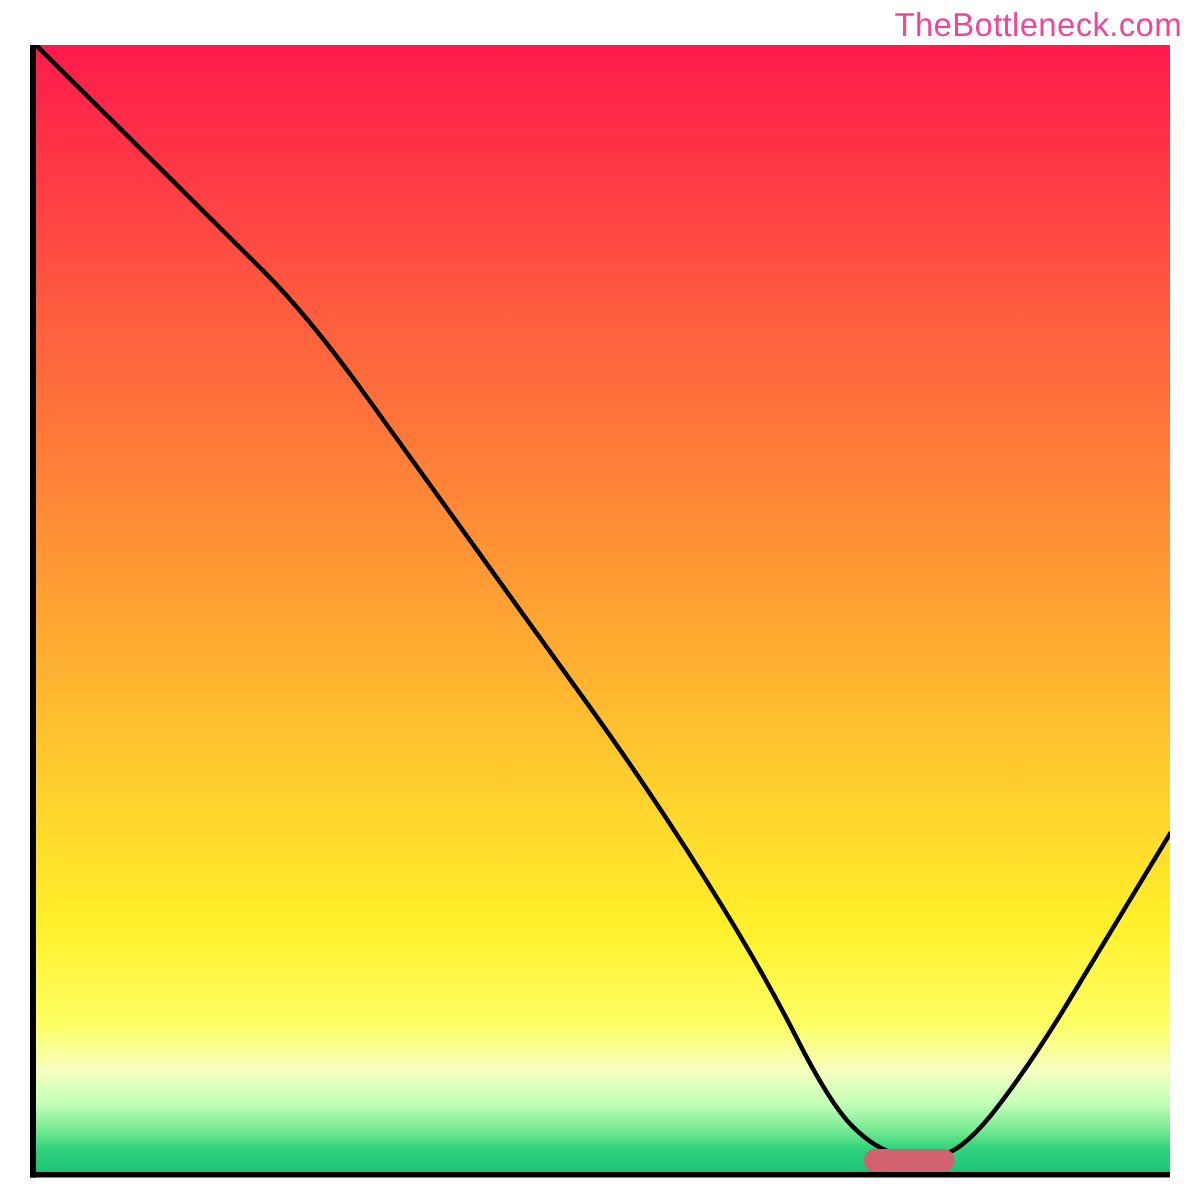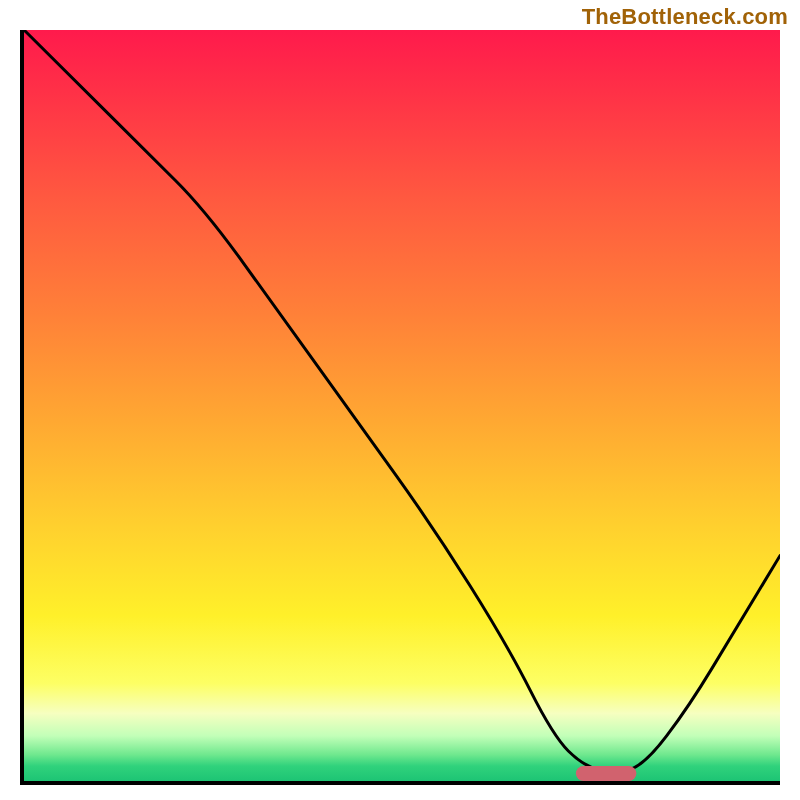--- a/index.html
+++ b/index.html
@@ -21,8 +21,8 @@
     top: 4px;
     right: 12px;
     font-size: 22px;
-    font-weight: 700;
-    color: #a16207;
+    font-weight: 400;
+    color: #ec4899;
     letter-spacing: 0.2px;
   }
   .plot-area {

